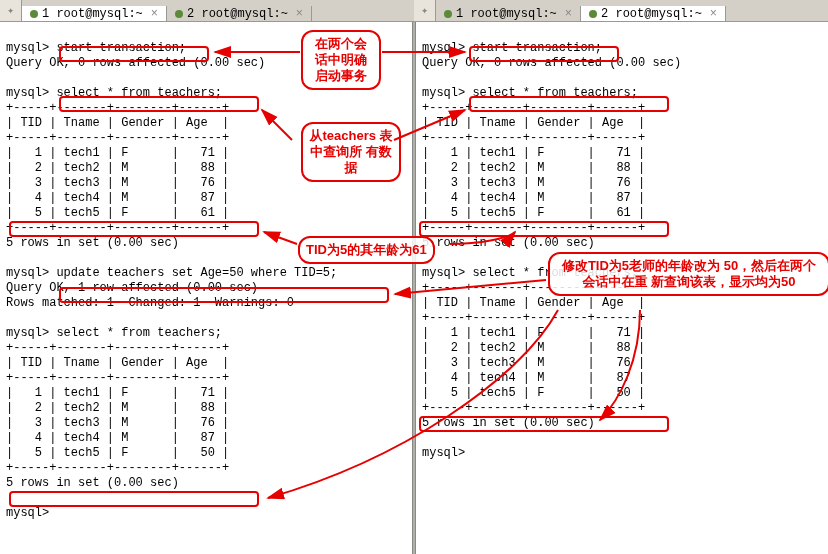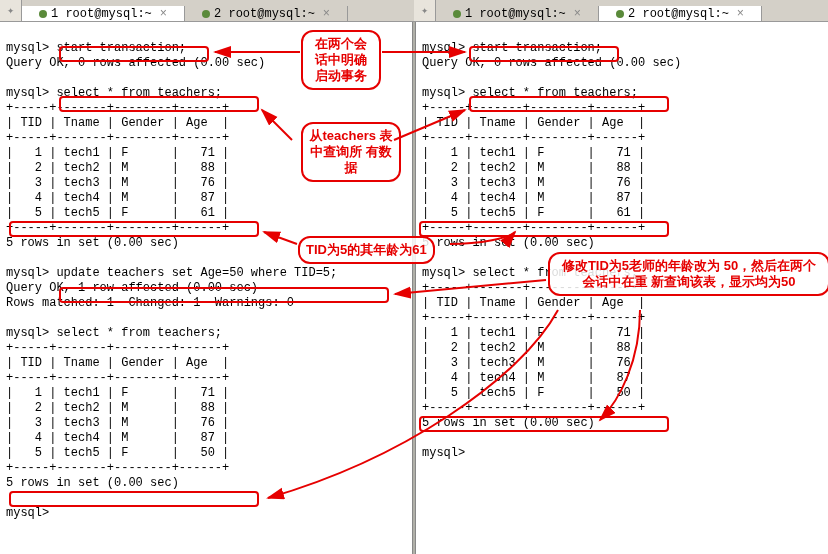--- a/index.html
+++ b/index.html
@@ -31,7 +31,7 @@
   .tab {
     display: flex;
     align-items: center;
-    padding: 0 17px;
+    padding: 0 8px;
     border-right: 1px solid #999;
     background: #d4d0c8;
     gap: 4px;

